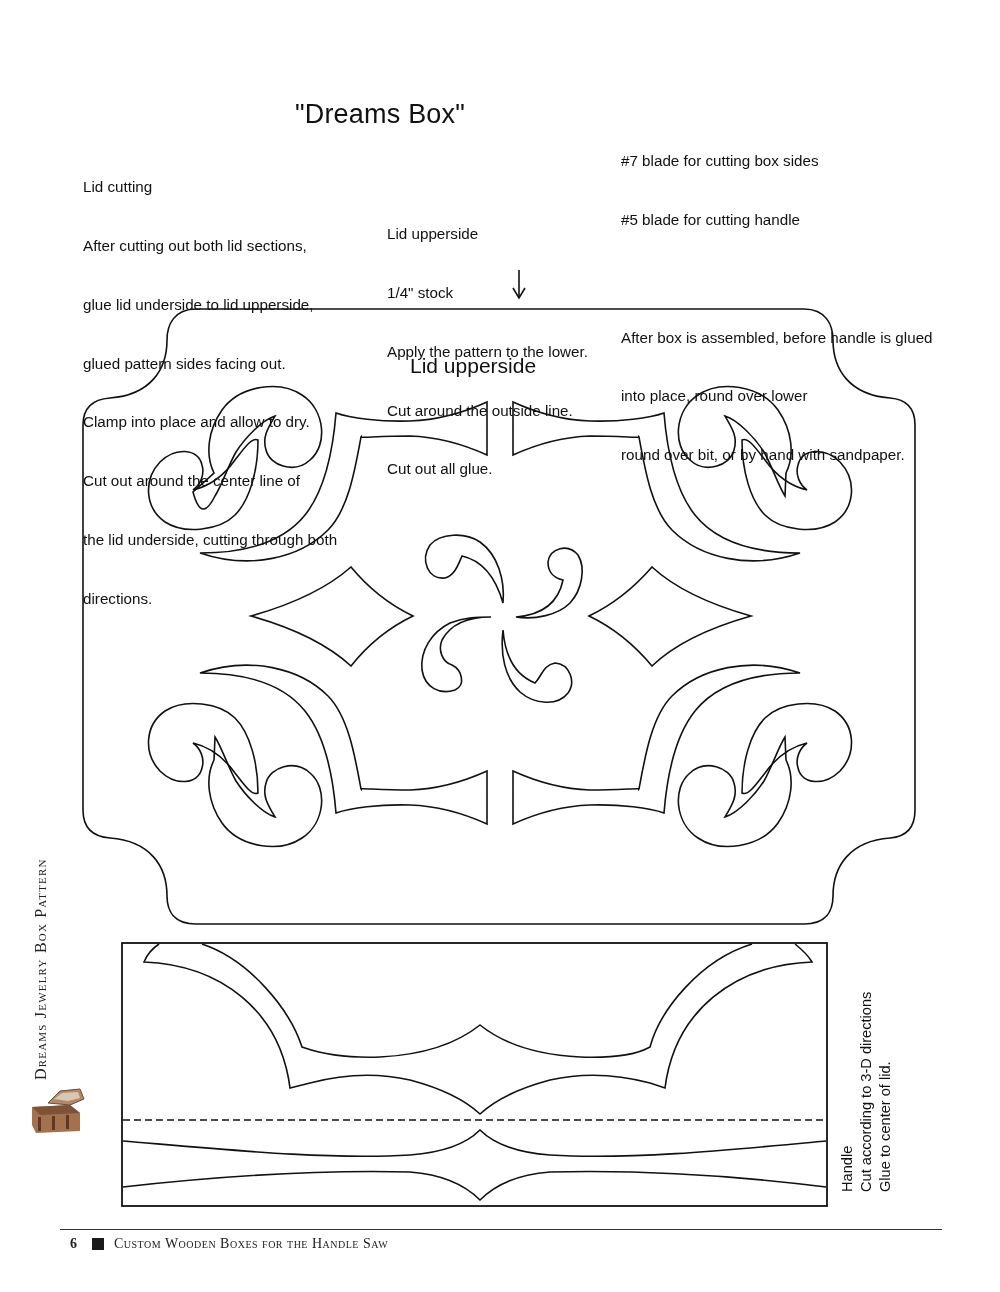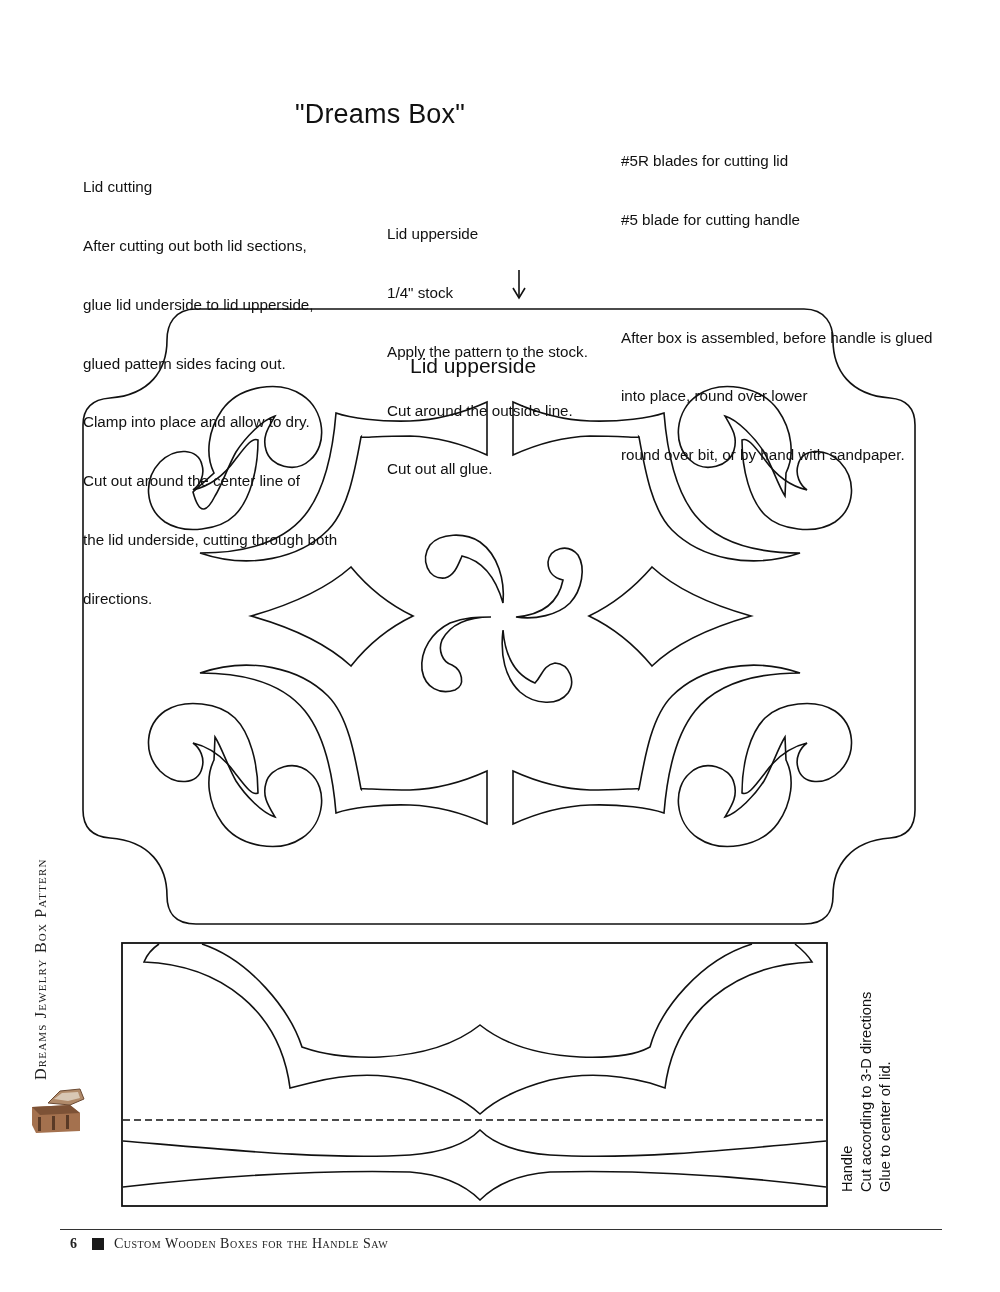--- a/index.html
+++ b/index.html
@@ -54,6 +54,7 @@
 </div>
 
 <div class="abs note" id="note-right">
+  <div>#7 blade for cutting box sides</div>
   <div>#5R blades for cutting lid</div>
   <div>#5 blade for cutting handle</div>
   <div></div>

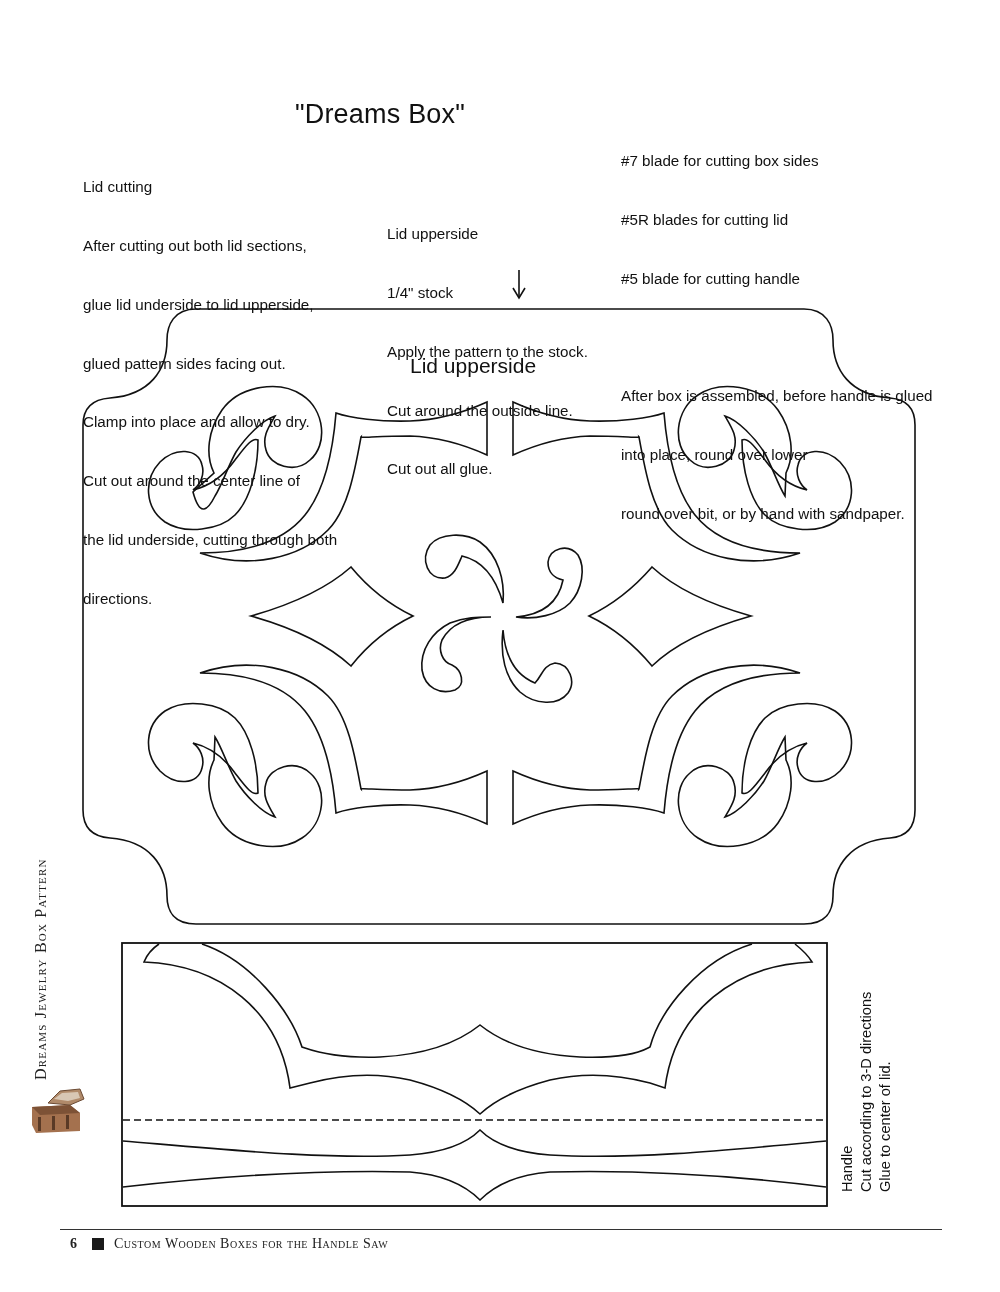--- a/index.html
+++ b/index.html
@@ -55,7 +55,6 @@
 
 <div class="abs note" id="note-right">
   <div>#7 blade for cutting box sides</div>
-  <div>#5R blades for cutting lid</div>
   <div>#5 blade for cutting handle</div>
   <div></div>
   <div>After box is assembled, before handle is glued</div>

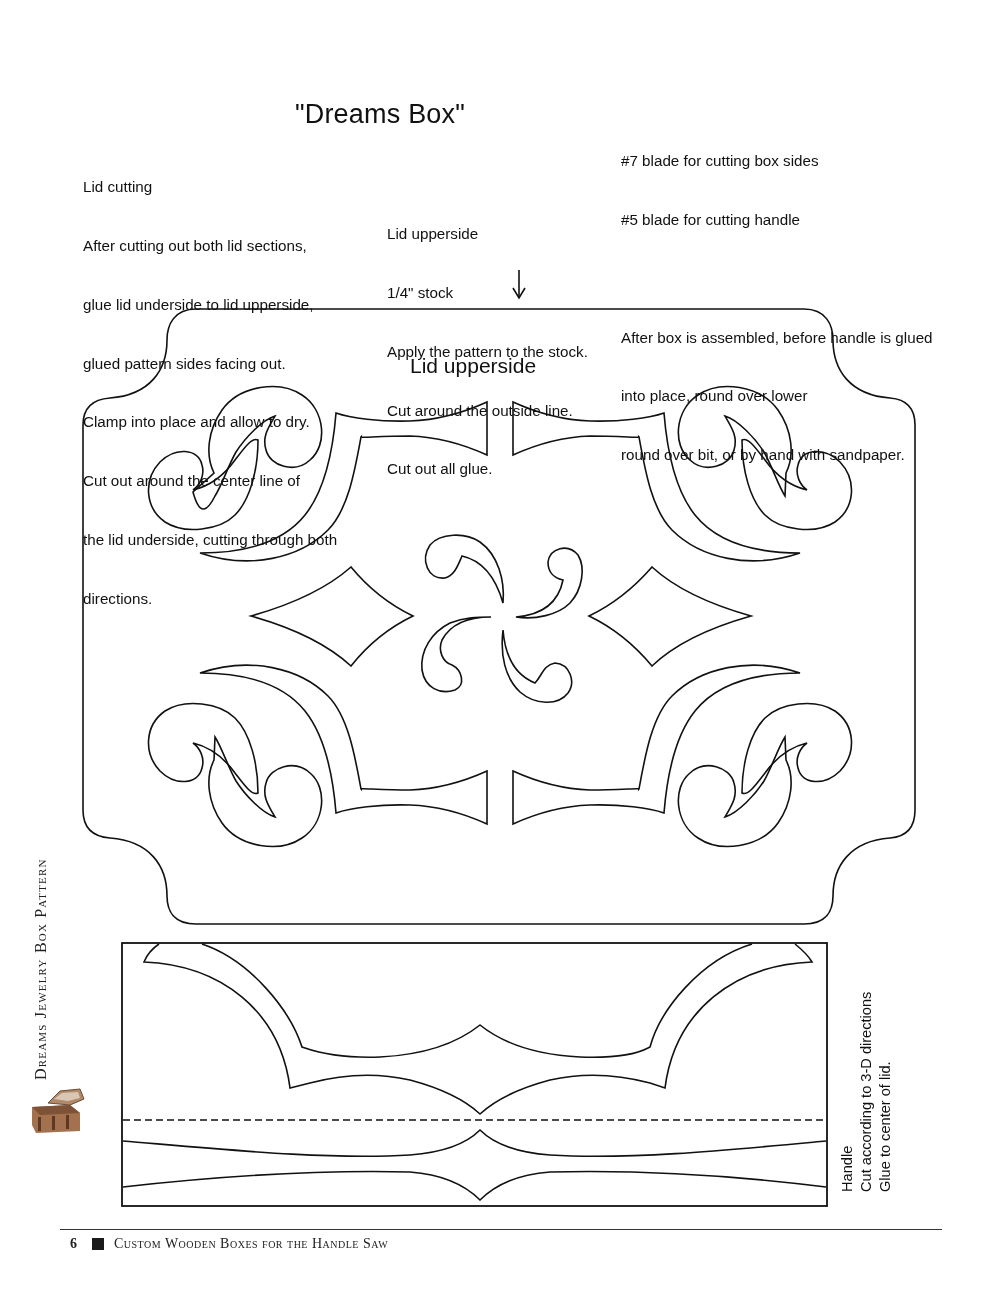--- a/index.html
+++ b/index.html
@@ -48,7 +48,7 @@
 <div class="abs note" id="note-mid">
   <div>Lid upperside</div>
   <div>1/4" stock</div>
-  <div>Apply the pattern to the stock.</div>
+  <div>Apply the pattern to the lower.</div>
   <div>Cut around the outside line.</div>
   <div>Cut out all glue.</div>
 </div>

